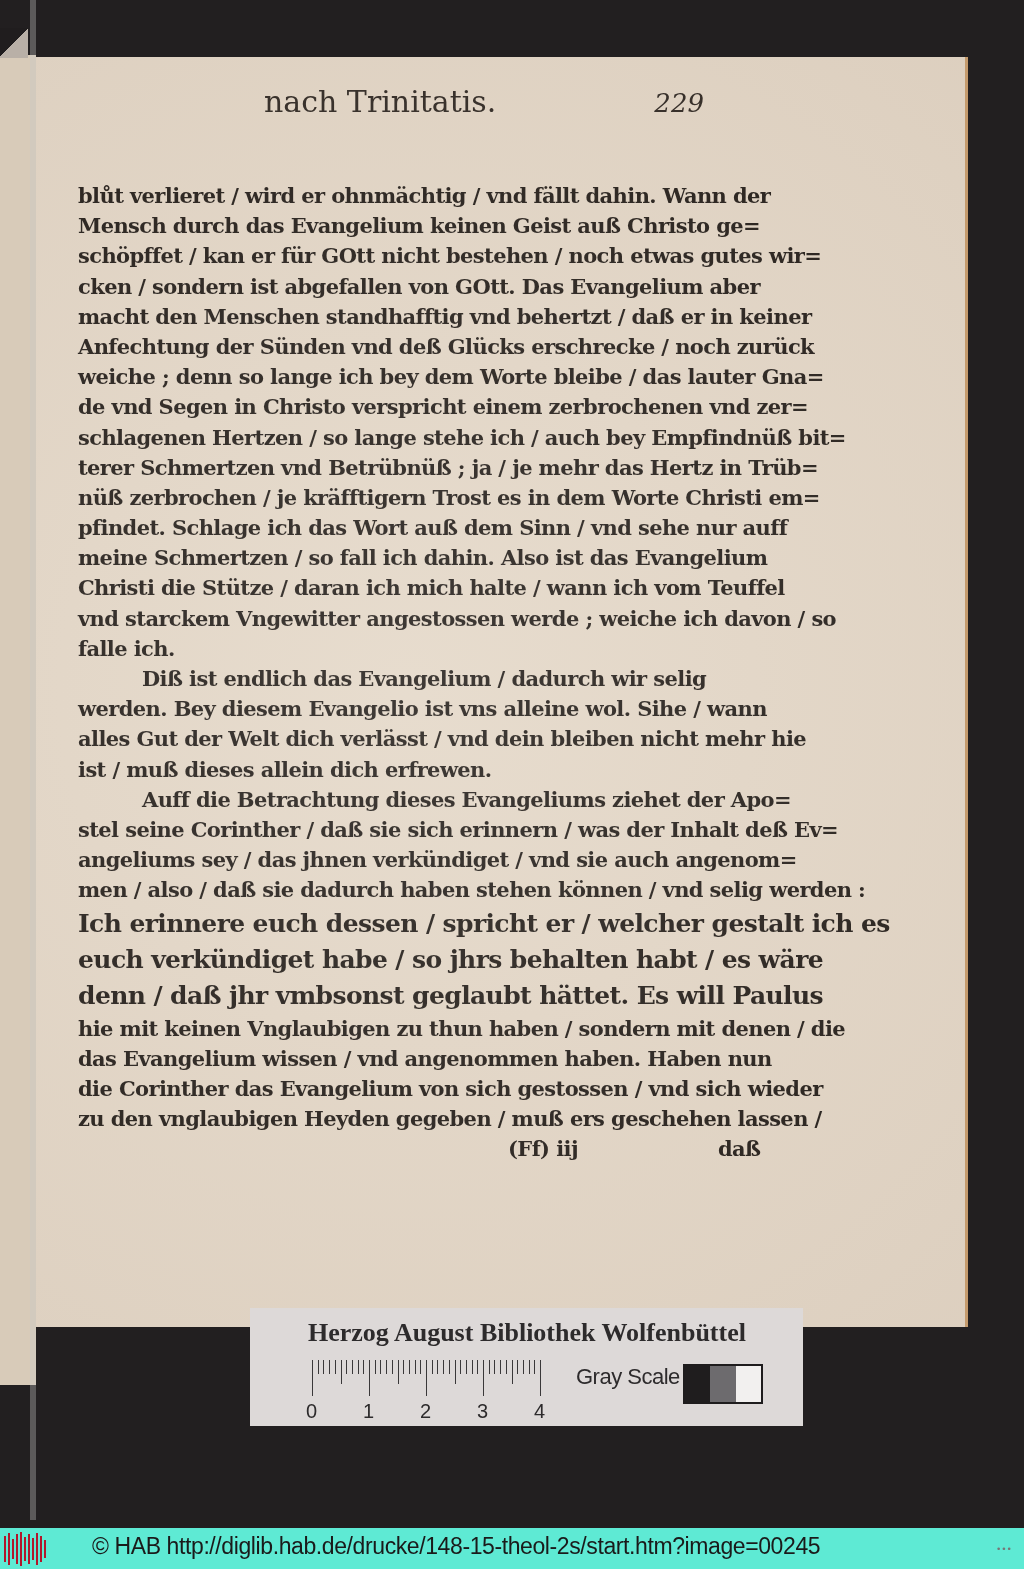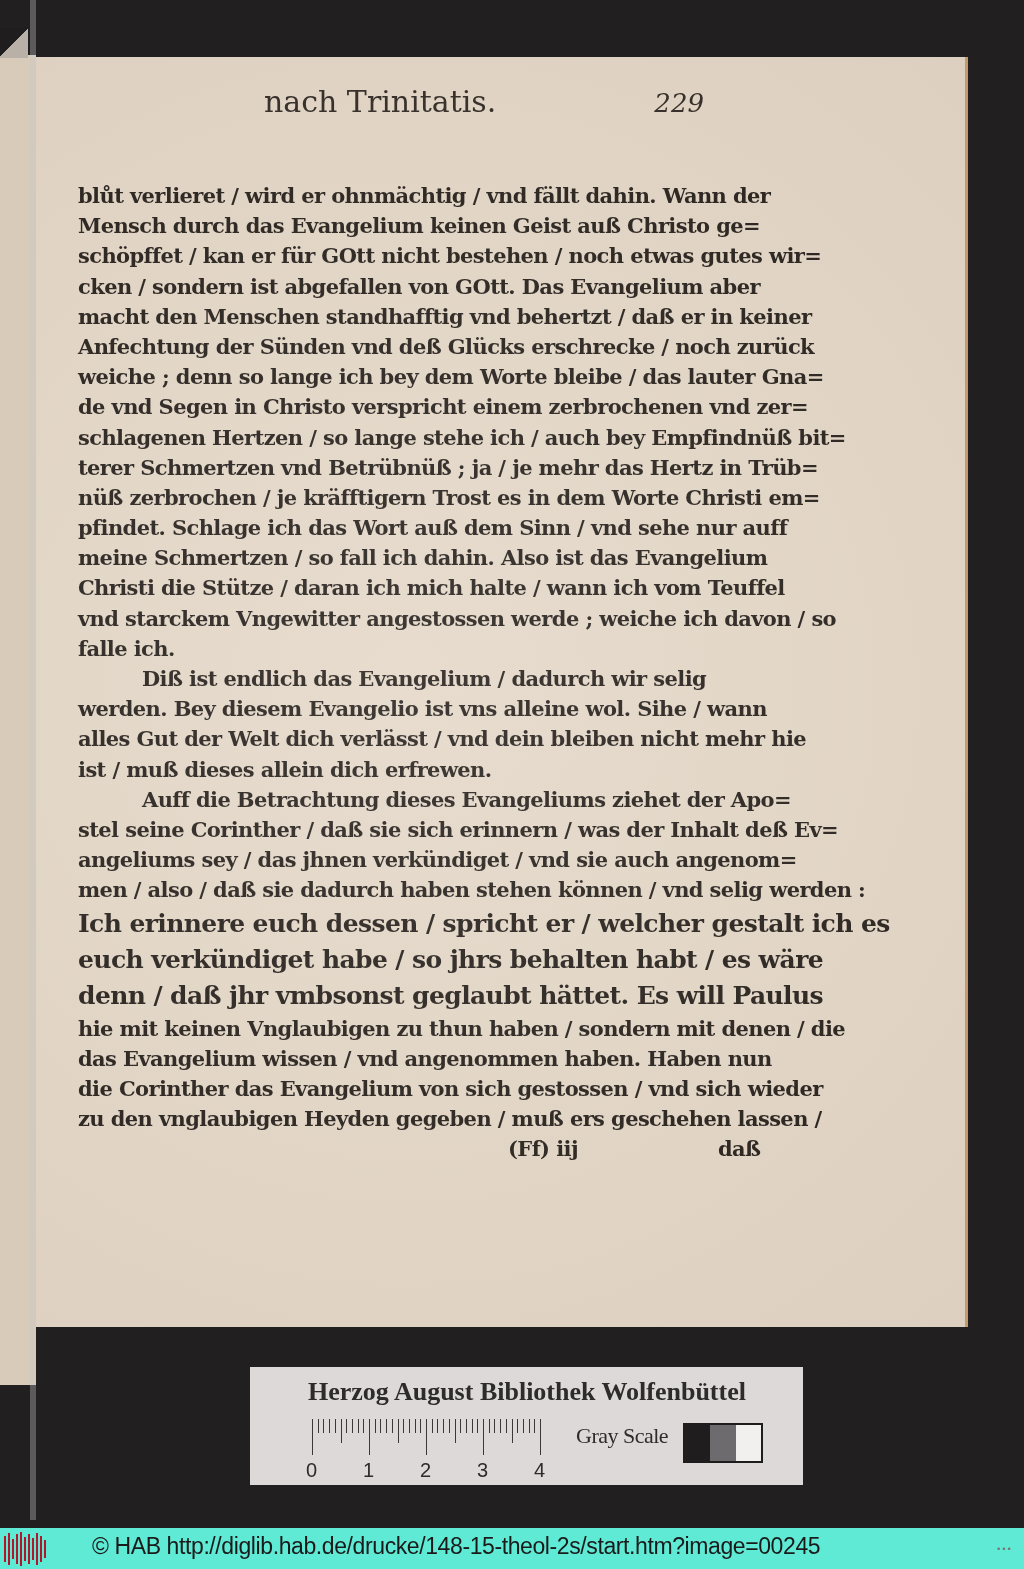--- a/index.html
+++ b/index.html
@@ -20,7 +20,7 @@
   .line.sig { position:relative; }
   .sig-mark { position:absolute; left:430px; }
   .catch { position:absolute; right:-40px; }
-  .colorcard { position:absolute; left:250px; top:1367px; width:553px; height:118px; background:#ddd9d8; }
+  .colorcard { position:absolute; left:250px; top:1308px; width:553px; height:118px; background:#ddd9d8; }
   .cc-title { position:absolute; left:58px; top:10px; font-family:"Liberation Serif", serif; font-weight:bold; font-size:26px; color:#2d2b2c; white-space:nowrap; }
   .ruler { position:absolute; left:62px; top:52px; width:228px; height:40px; }
   .tick { position:absolute; top:0; width:1px; background:#3a3839; }

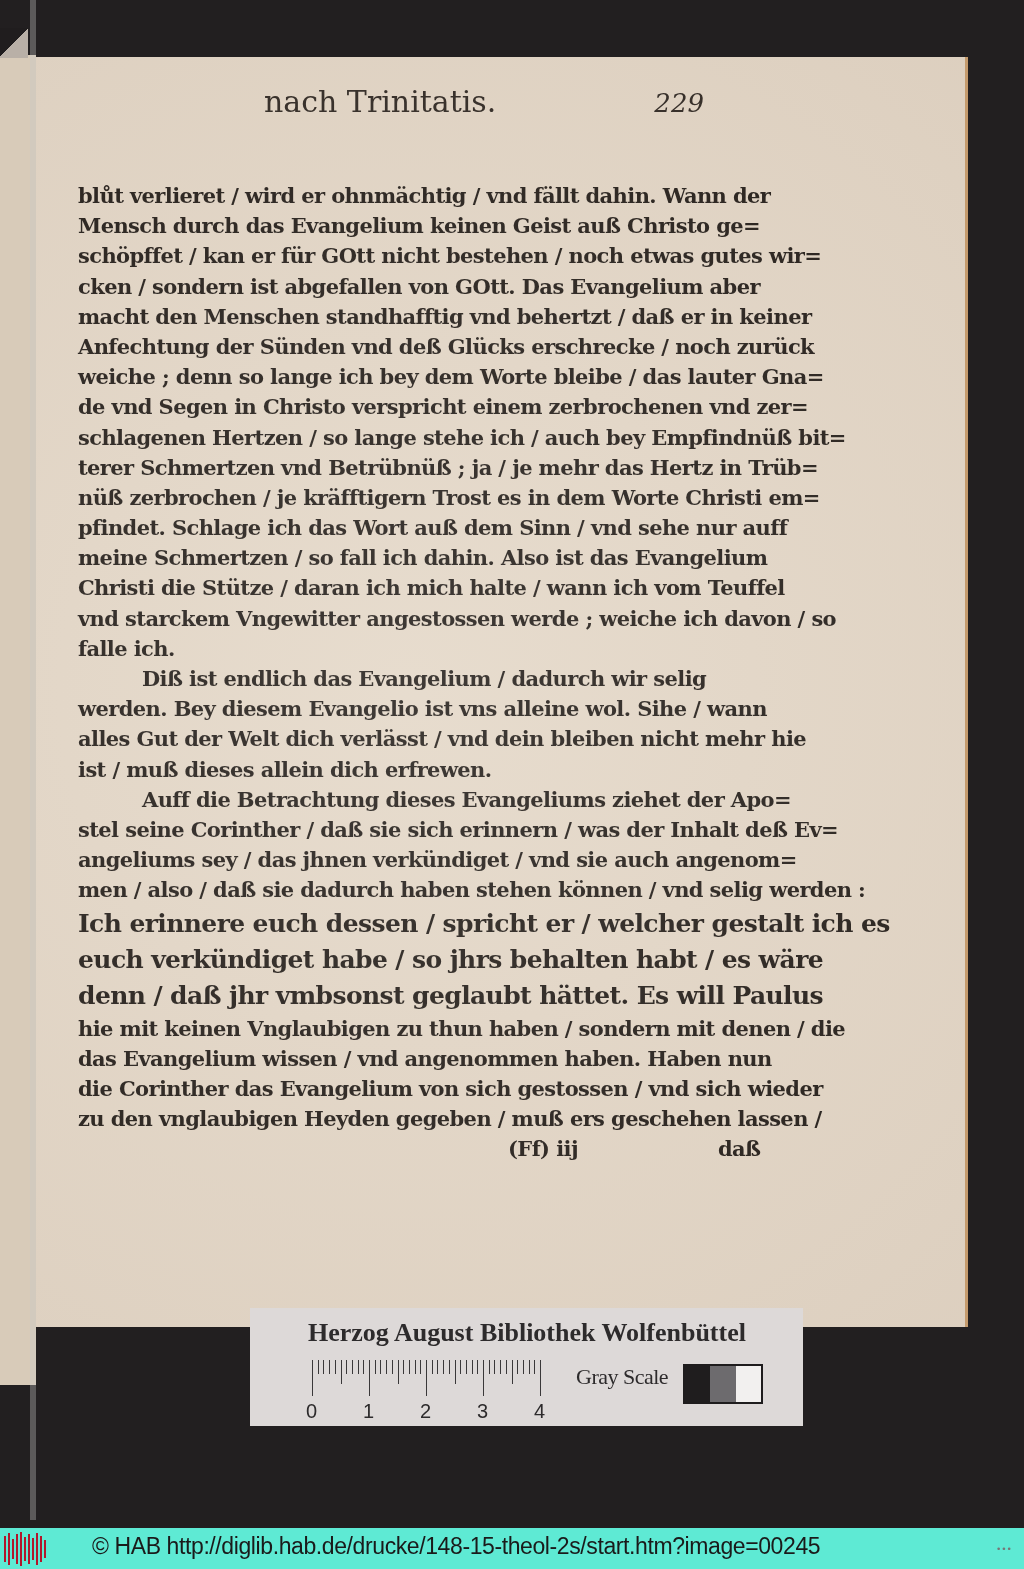--- a/index.html
+++ b/index.html
@@ -25,7 +25,7 @@
   .ruler { position:absolute; left:62px; top:52px; width:228px; height:40px; }
   .tick { position:absolute; top:0; width:1px; background:#3a3839; }
   .ruler-label { position:absolute; top:92px; font-family:"Liberation Sans", sans-serif; font-size:20px; color:#2d2b2c; }
-  .gs-label { position:absolute; left:326px; top:56px; font-family:Liberation Serif, serif; font-size:22px; color:#2d2b2c; letter-spacing:-0.5px; }
+  .gs-label { position:absolute; left:326px; top:56px; font-family:Liberation Sans, sans-serif; font-size:22px; color:#2d2b2c; letter-spacing:-0.5px; }
   .gs-swatches { position:absolute; left:433px; top:56px; width:76px; height:36px; border:2px solid #1e1c1d; display:flex; }
   .gs-swatches div { flex:1; }
   .footer { position:absolute; left:0; top:1528px; width:1024px; height:41px; background:#5eead4; }

